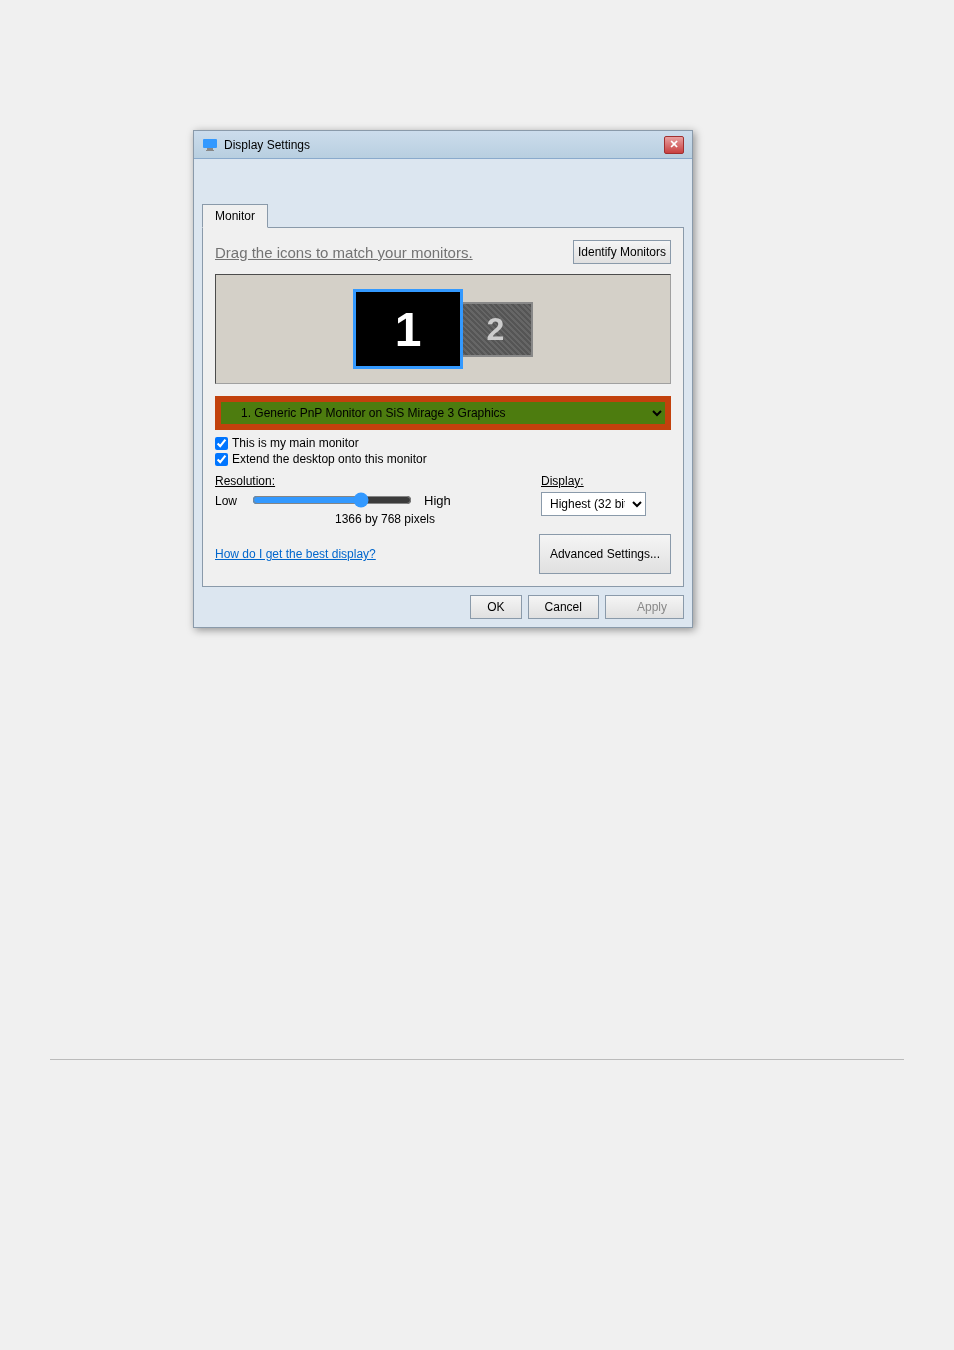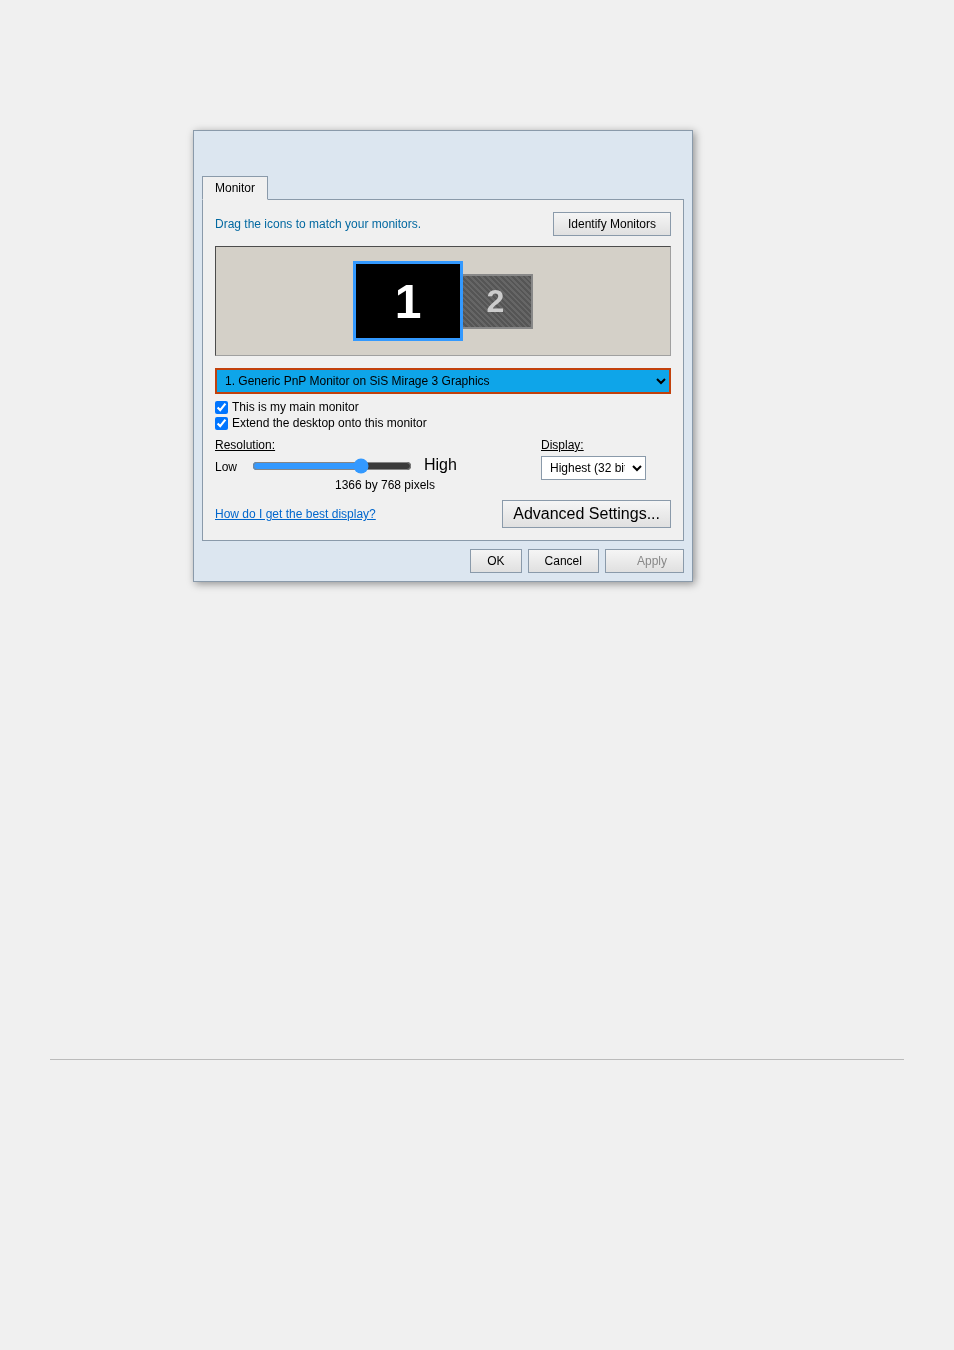--- a/index.html
+++ b/index.html
@@ -337,6 +337,17 @@
 
 <div class="dialog-container">
 
+  <div class="title-bar">
+    <div class="title-bar-left">
+      <svg class="title-bar-icon" viewBox="0 0 16 16" xmlns="http://www.w3.org/2000/svg">
+        <rect x="1" y="2" width="14" height="9" fill="#3399ff" rx="1"></rect>
+        <rect x="5" y="11" width="6" height="2" fill="#888"></rect>
+        <rect x="4" y="13" width="8" height="1" fill="#888"></rect>
+      </svg>
+      <span class="title-bar-title">Display Settings</span>
+    </div>
+    <div class="title-bar-close">✕</div>
+  </div>
 
   <div class="tab-bar">
     <div class="tab active">Monitor</div>

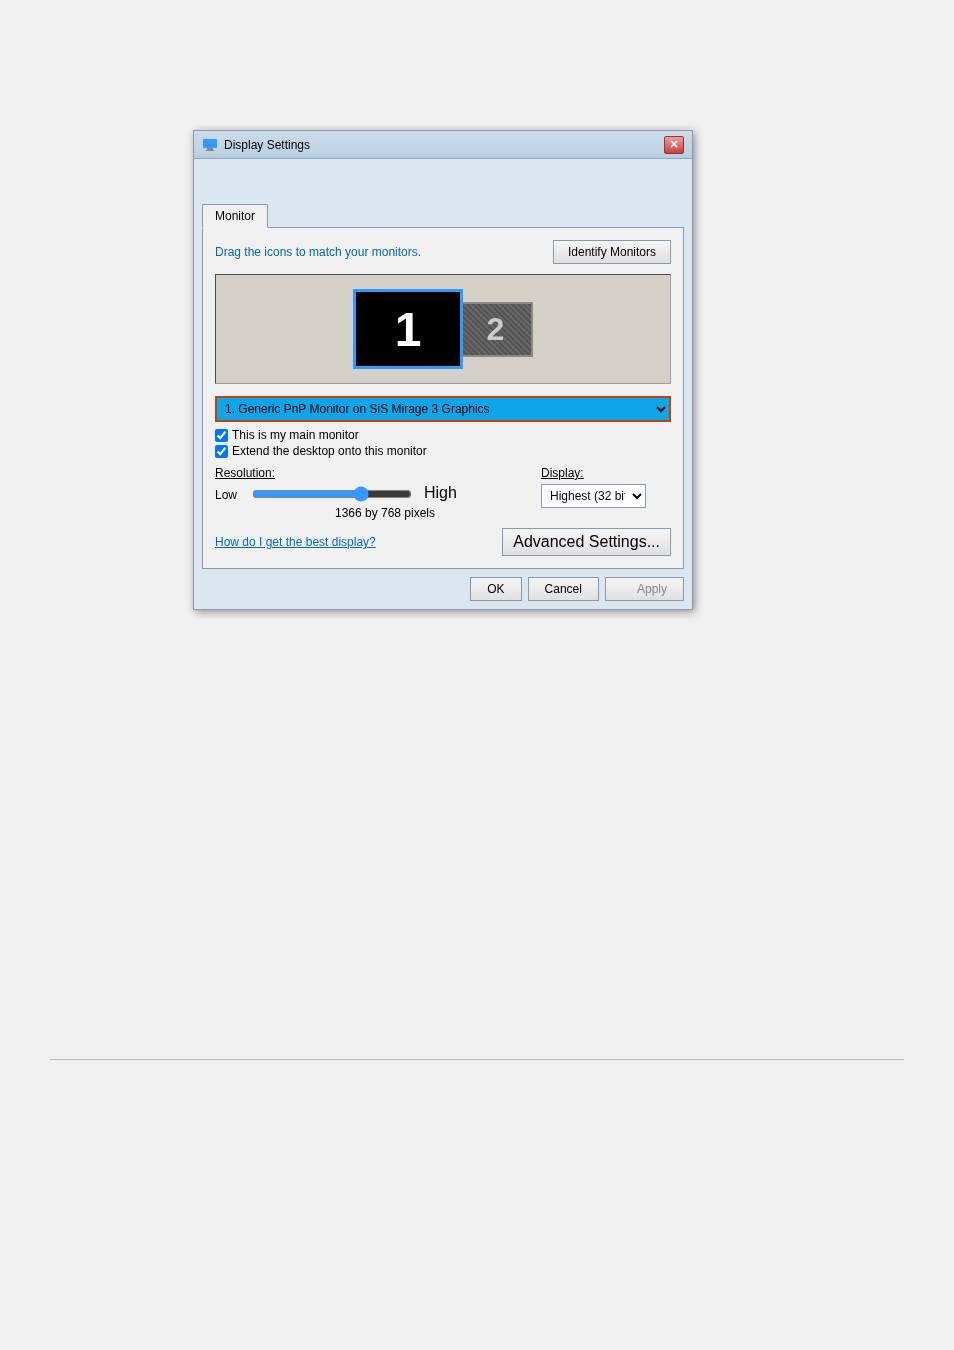--- a/index.html
+++ b/index.html
@@ -106,8 +106,9 @@
     }
 
     .identify-text {
-      font-size: 12px;
-      color: #0369a1;
+      font-size: 15px;
+      color: #737373;
+      text-decoration: underline;
     }
 
     .identify-btn {

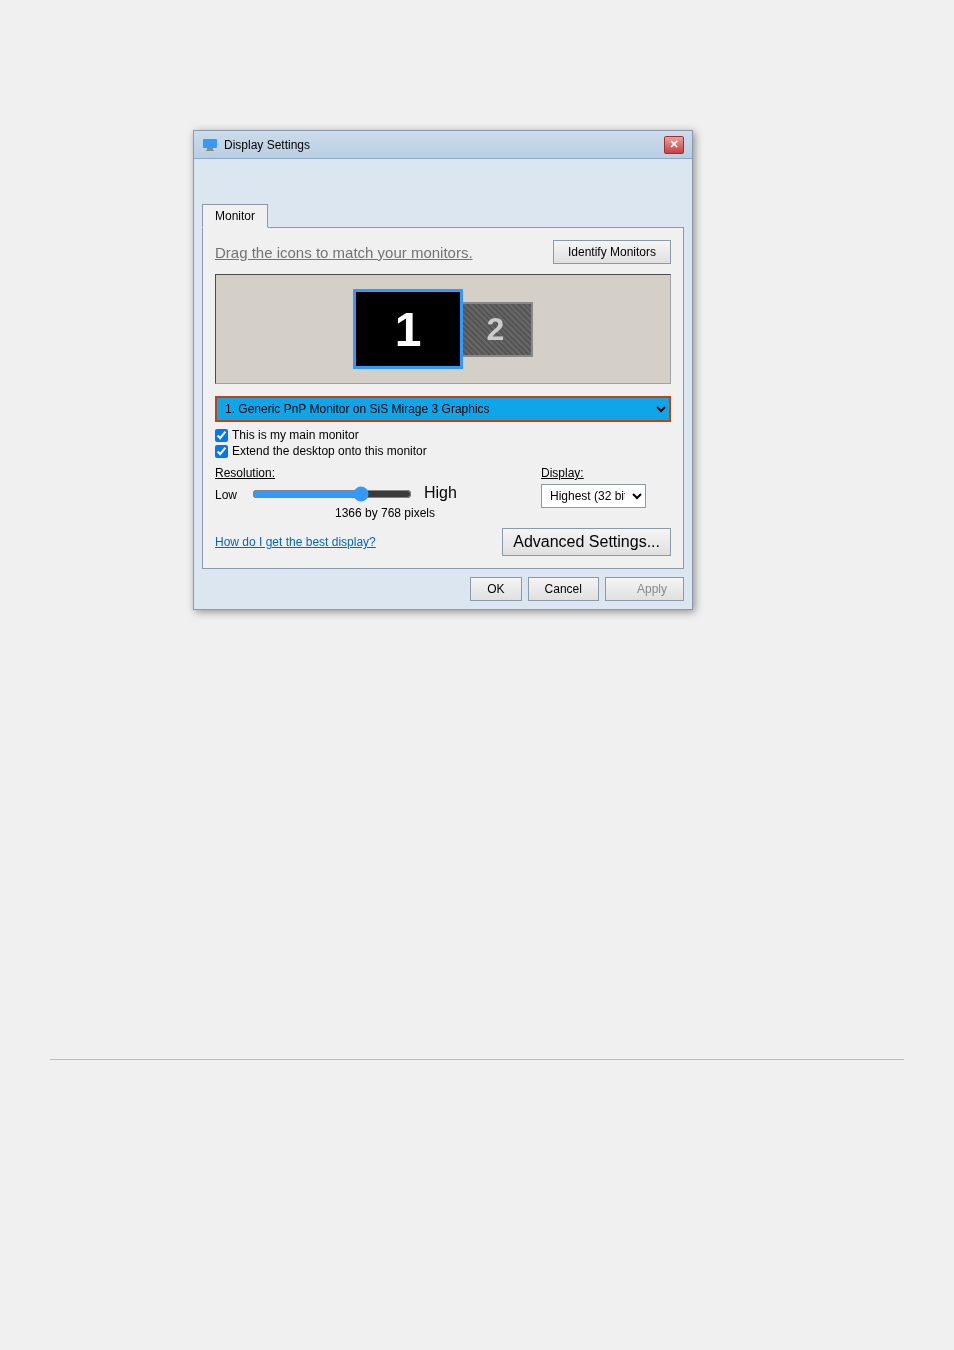--- a/index.html
+++ b/index.html
@@ -112,7 +112,7 @@
     }
 
     .identify-btn {
-      padding: 4px 14px;
+      padding: 4px 4px;
       background: linear-gradient(to bottom, #f5f5f5, #e0e0e0);
       border: 1px solid #8a9aaa;
       font-size: 12px;

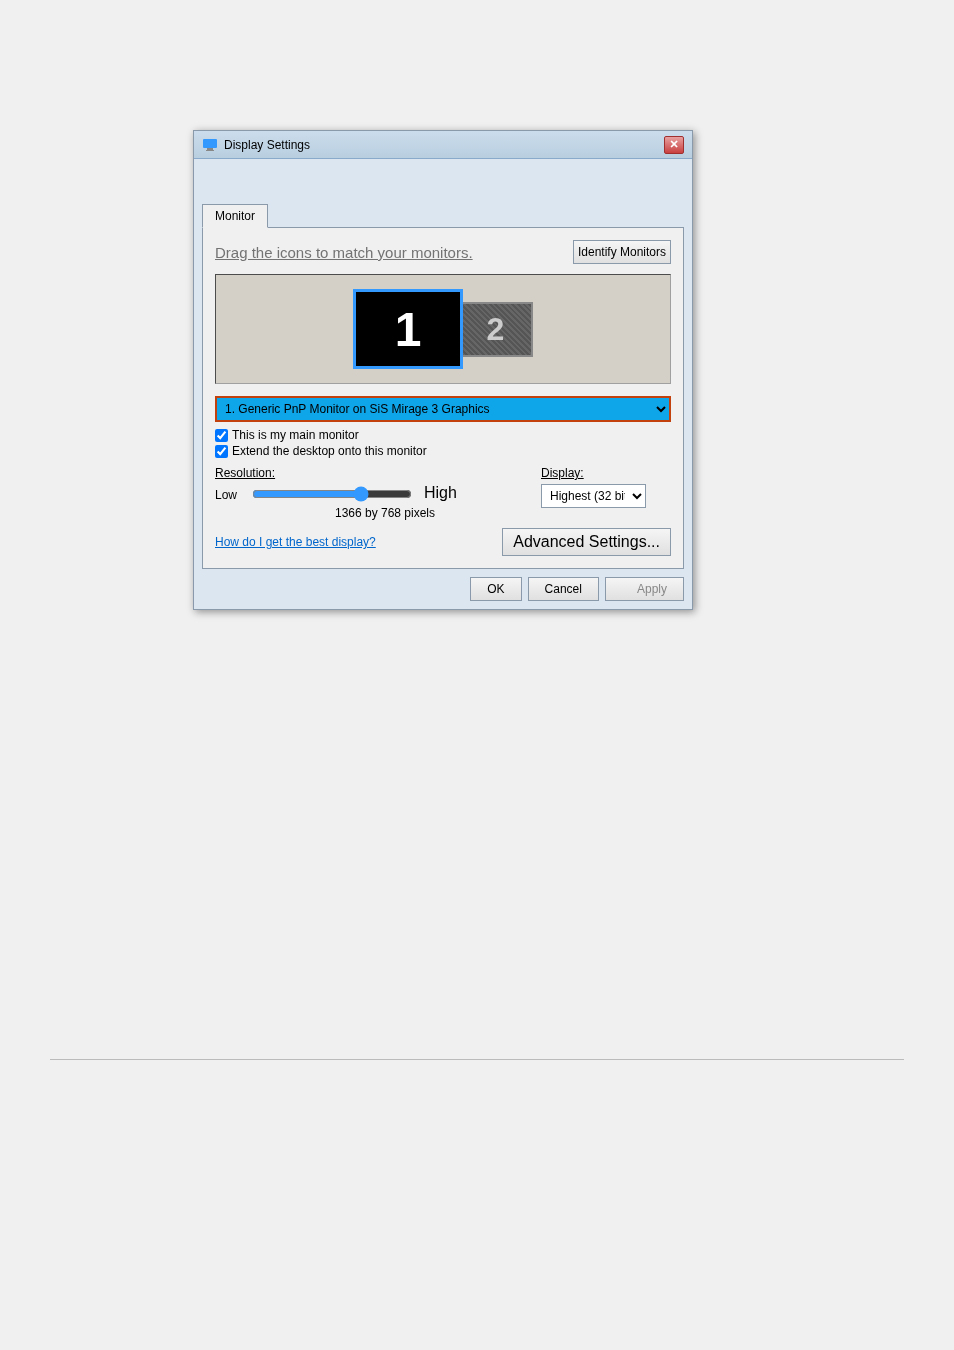--- a/index.html
+++ b/index.html
@@ -177,10 +177,10 @@
 
     .monitor-select {
       width: 100%;
-      padding: 3px 4px;
-      font-size: 12px;
-      background: #0ea5e9;
-      border: 2px solid #c2410c;
+      padding: 3px 16px;
+      font-size: 12px;
+      background: #4d7c0f;
+      border: 6px solid #c2410c;
     }
 
     .checkbox-row {

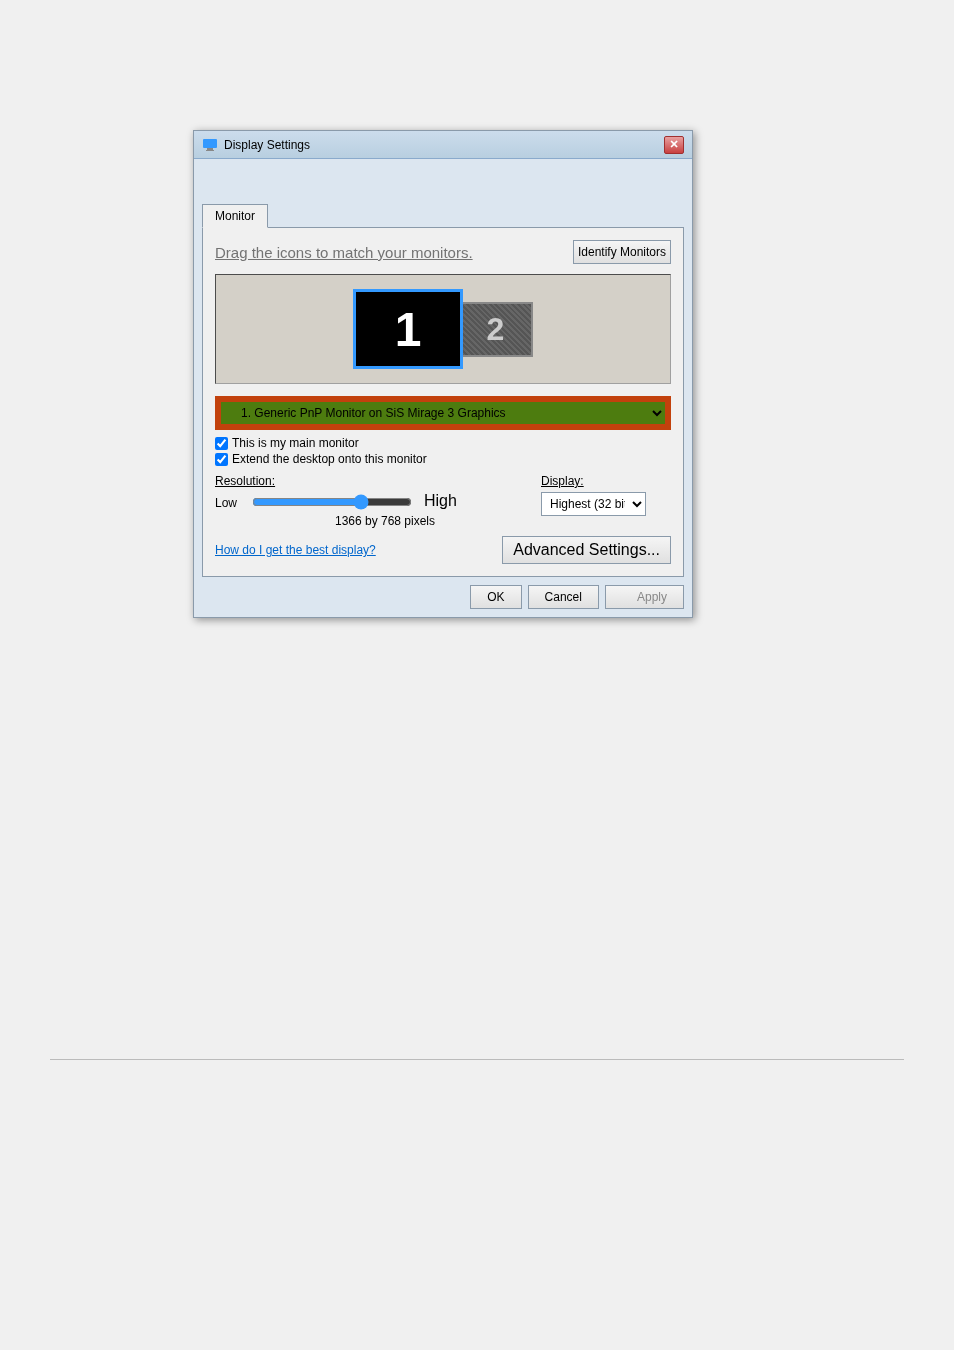--- a/index.html
+++ b/index.html
@@ -236,7 +236,7 @@
     }
 
     .high-label {
-      font-size: 16px;
+      font-size: 13px;
     }
 
     .resolution-value {

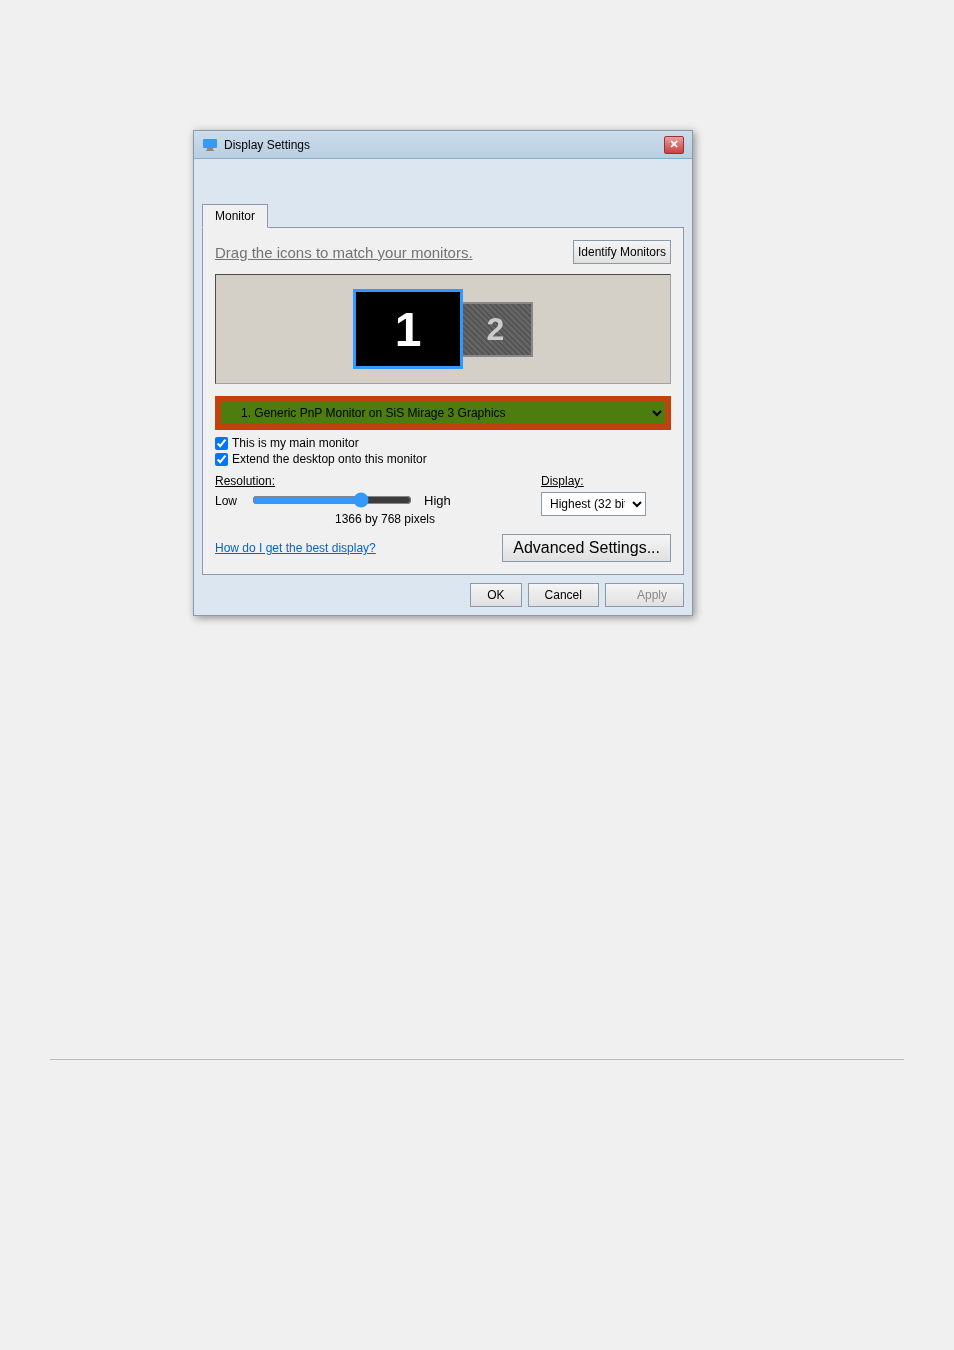--- a/index.html
+++ b/index.html
@@ -281,10 +281,10 @@
     }
 
     .advanced-btn {
-      padding: 4px 10px;
+      padding: 12px 10px;
       background: linear-gradient(to bottom, #f5f5f5, #e0e0e0);
       border: 1px solid #8a9aaa;
-      font-size: 16px;
+      font-size: 12px;
       cursor: pointer;
       margin-left: 36px;
     }

